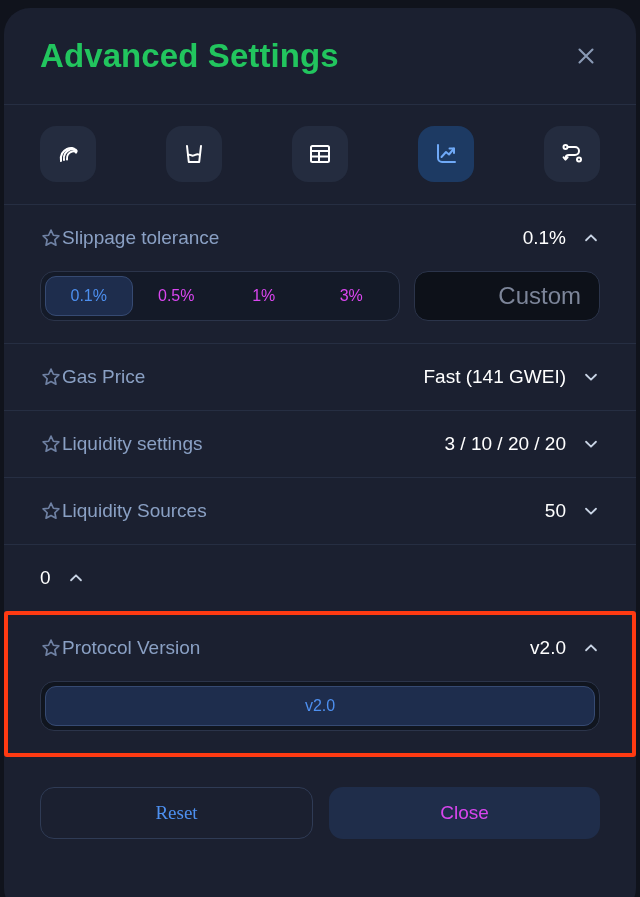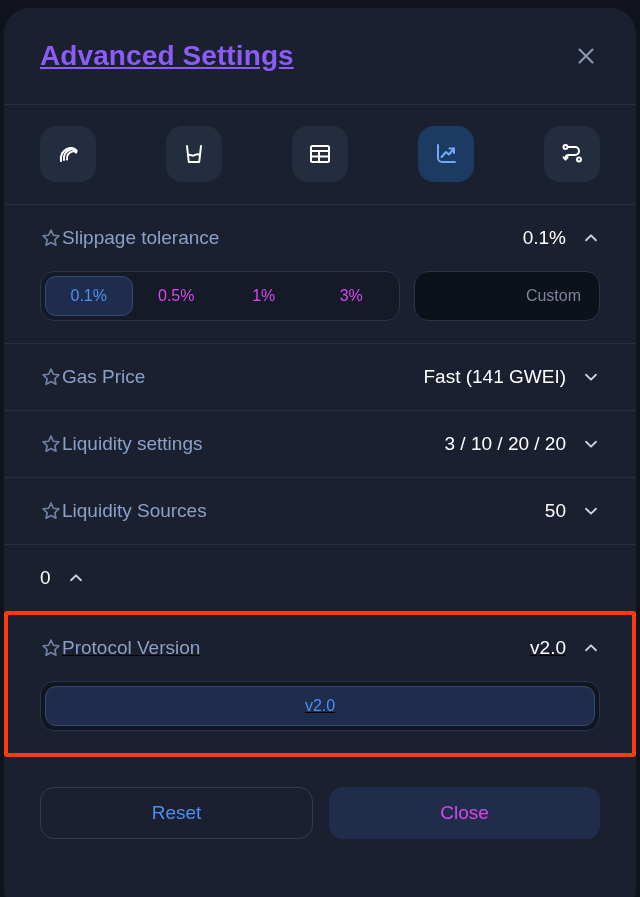--- a/index.html
+++ b/index.html
@@ -42,11 +42,10 @@
     padding: 0 32px 0 36px;
   }
   .title {
-    font-size: 28px;
+    font-size: 33px;
     font-weight: bold;
-    color: #8b5cf6;
+    color: #22c55e;
     letter-spacing: 0.1px;
-    text-decoration: underline;
   }
   .close-btn {
     width: 36px;

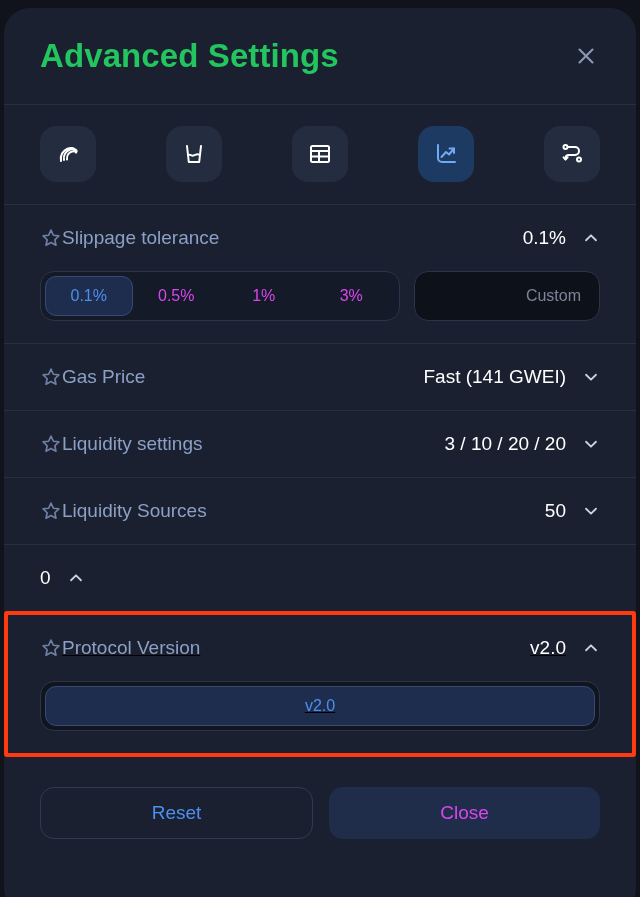--- a/index.html
+++ b/index.html
@@ -188,7 +188,7 @@
     cursor: text;
   }
   .custom-field-text {
-    font-size: 16px;
+    font-size: 24px;
     color: #7c8599;
   }
 

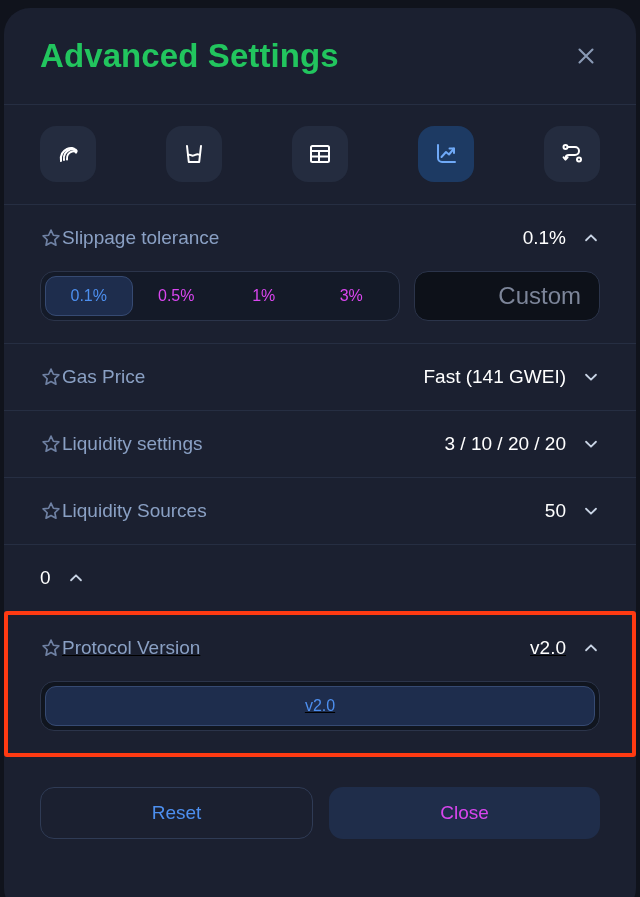--- a/index.html
+++ b/index.html
@@ -197,7 +197,6 @@
     border: 4px solid #ff3a12;
     border-radius: 3px;
     margin: 0;
-    text-decoration: underline;
   }
   .highlight-box .row { border-top: none; padding: 0 32px; }
 

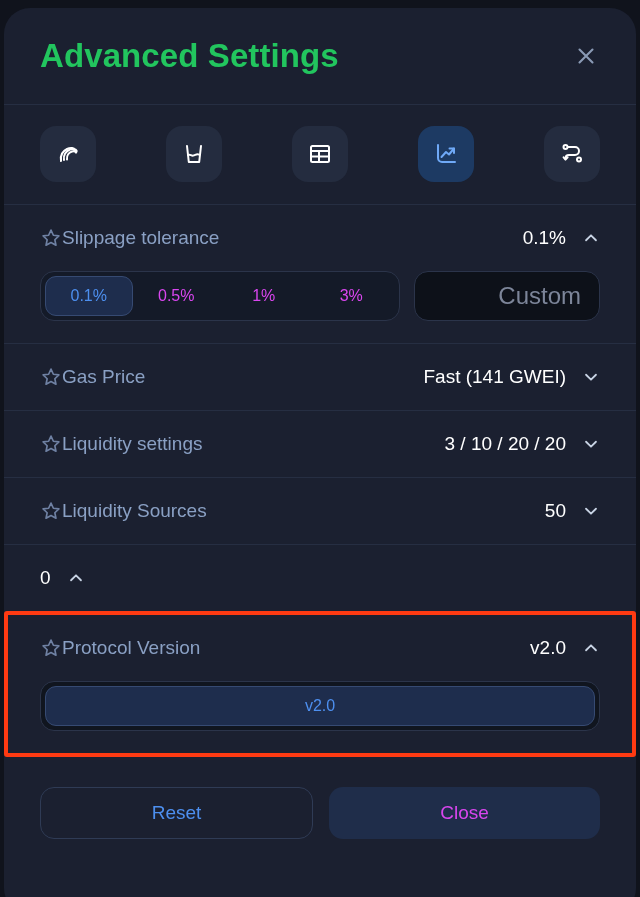--- a/index.html
+++ b/index.html
@@ -249,6 +249,7 @@
     background: transparent;
     border: 1px solid #2f3b55;
     color: #4d8fef;
+    font-family: Liberation Serif, serif;
   }
   .btn-primary {
     background: #1f2d4a;

